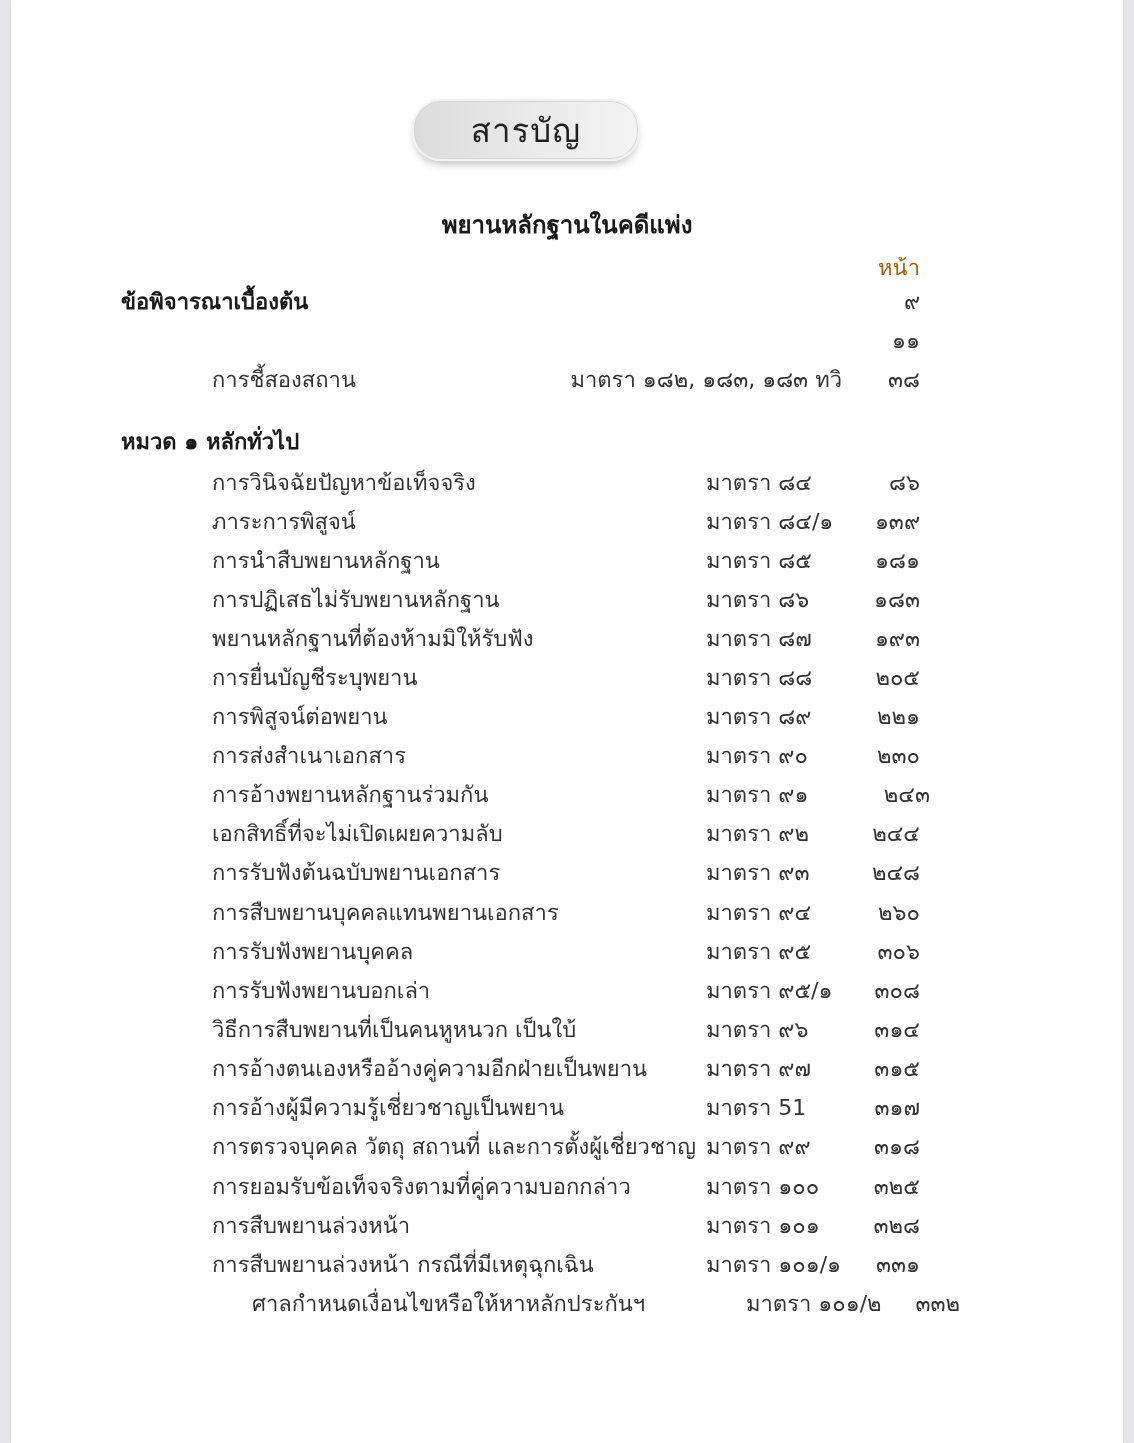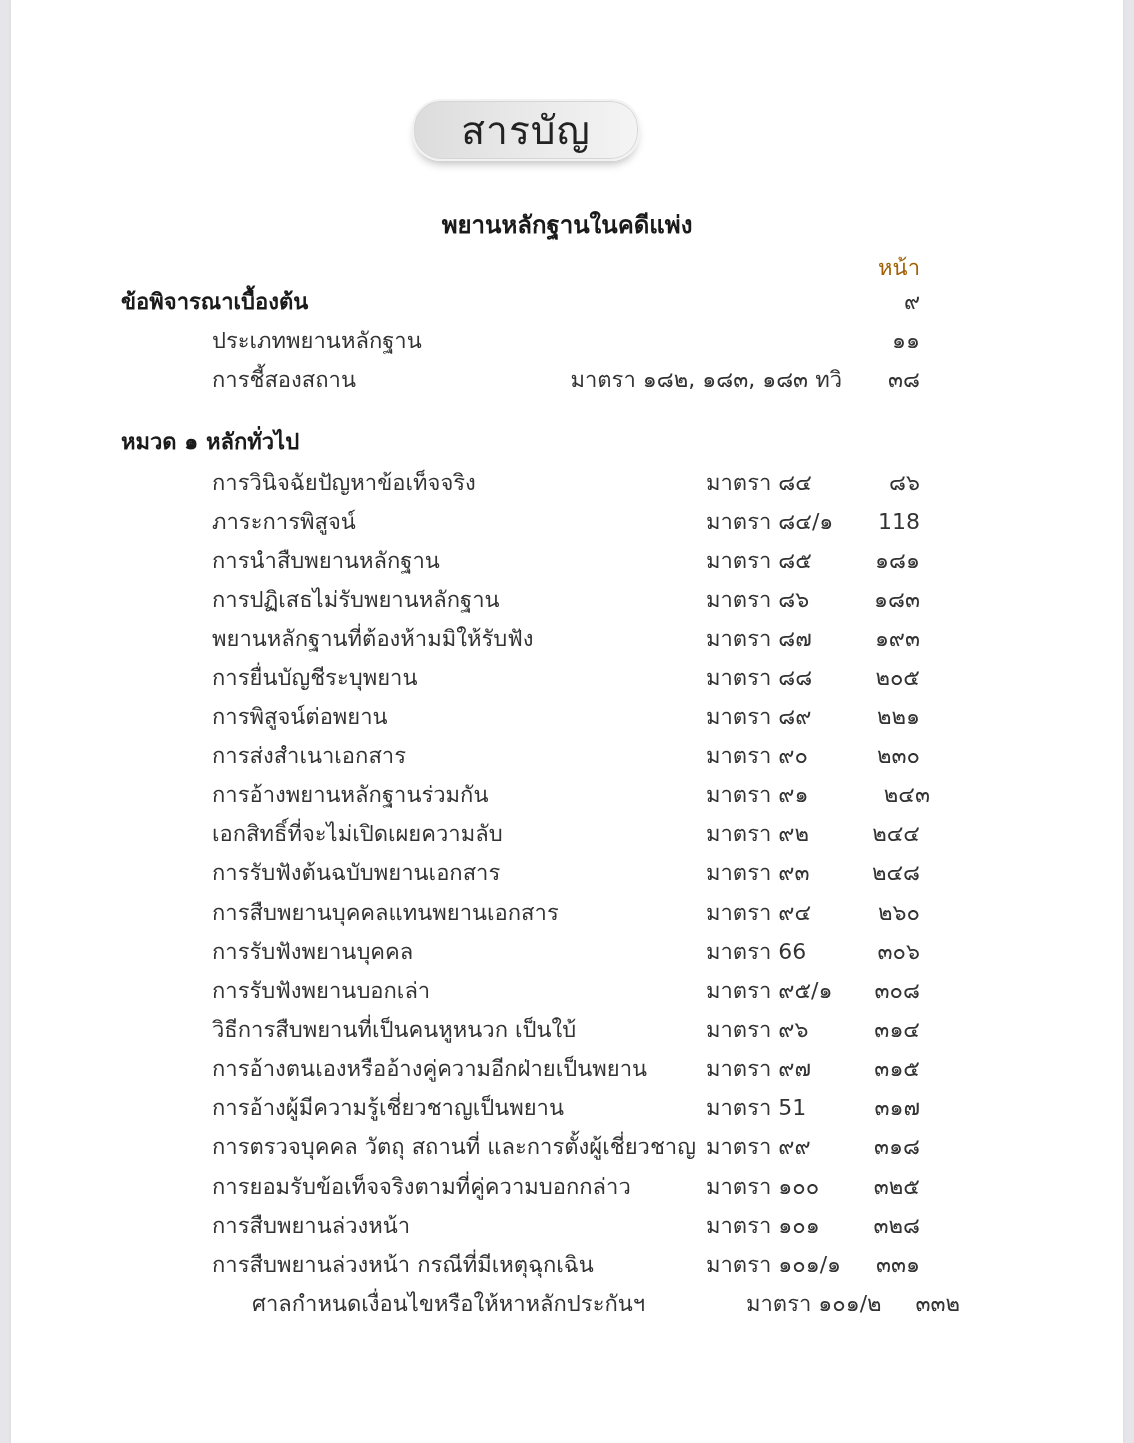--- a/index.html
+++ b/index.html
@@ -37,7 +37,7 @@
       display: flex;
       align-items: center;
       justify-content: center;
-      font-size: 39px;
+      font-size: 33px;
       color: #222;
       letter-spacing: 1px;
     }

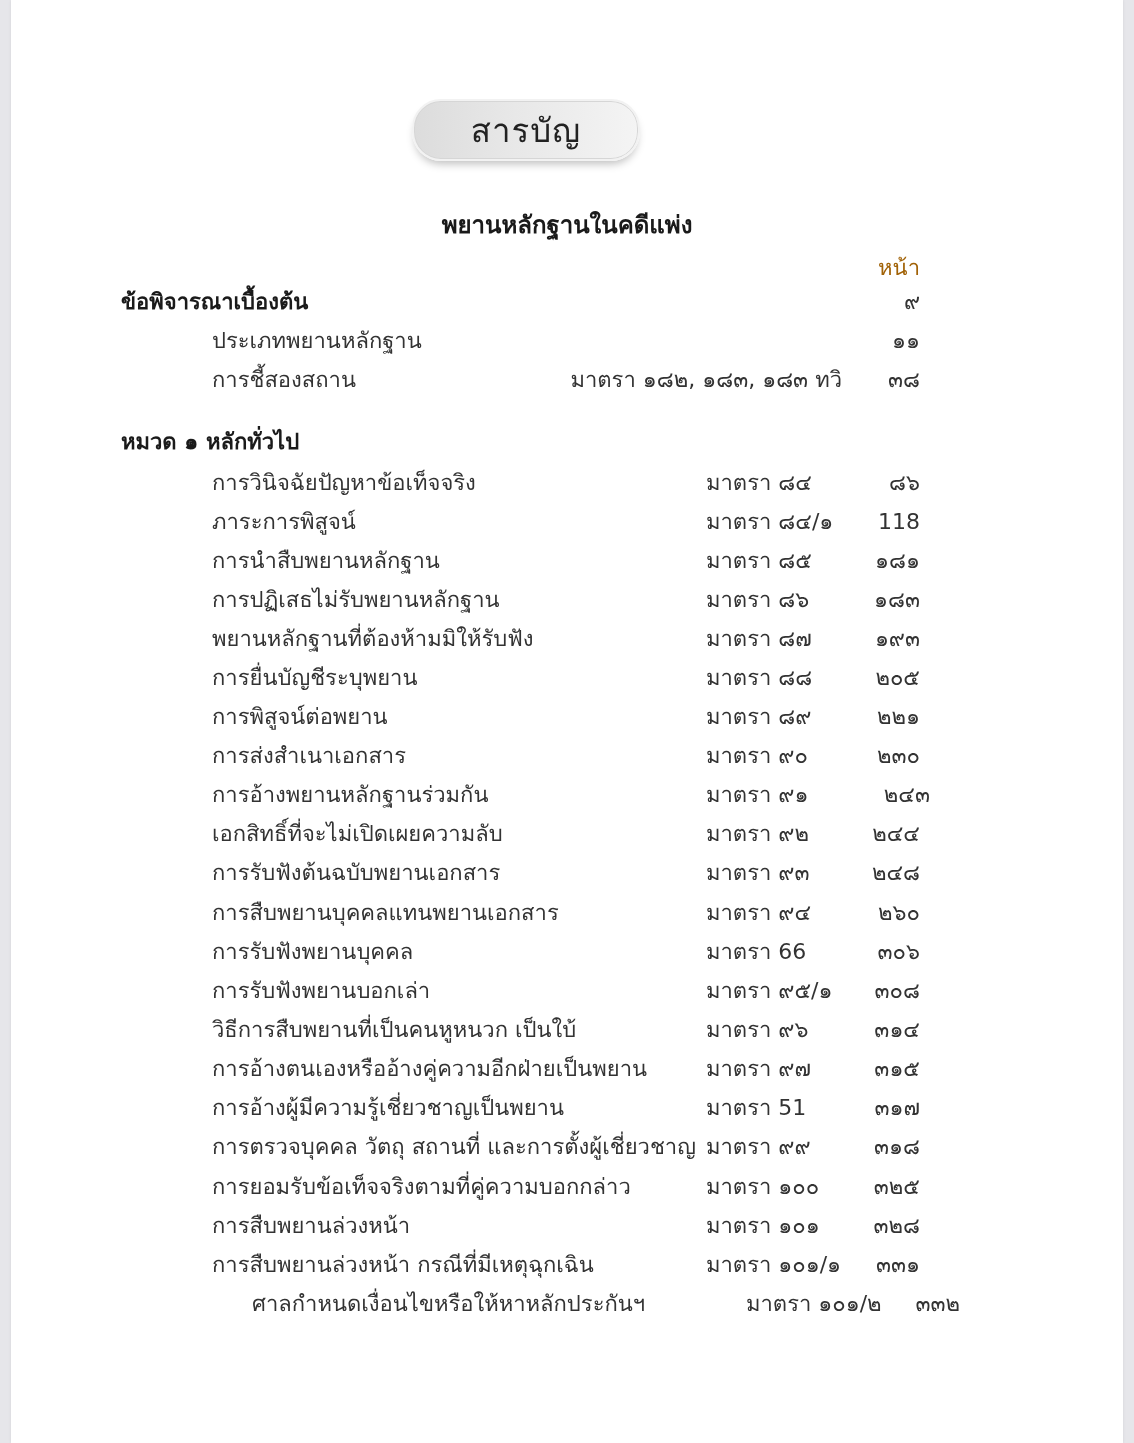--- a/index.html
+++ b/index.html
@@ -111,7 +111,6 @@
   <span class="pg">๙</span>
 </div>
 <div class="row" style="top:323px;">
-  <span class="label">ประเภทพยานหลักฐาน</span>
   <span class="pg">๑๑</span>
 </div>
 <div class="row" style="top:362px;">

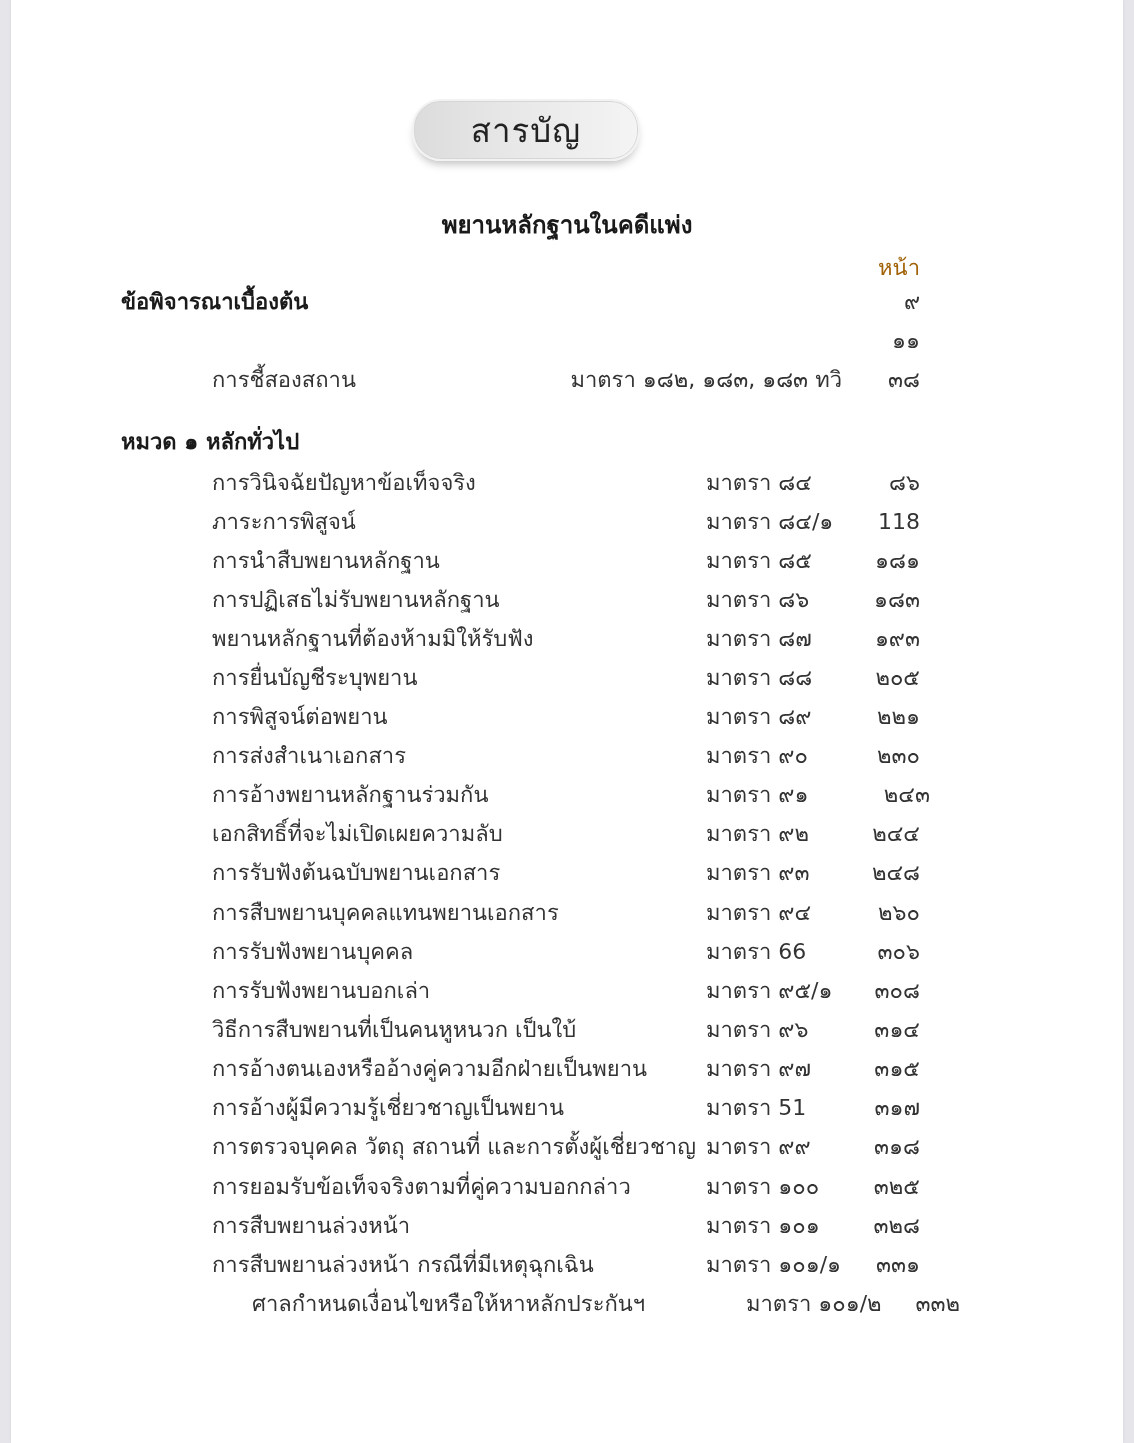--- a/index.html
+++ b/index.html
@@ -131,7 +131,7 @@
 <div class="row" style="top:504px;">
   <span class="label">ภาระการพิสูจน์</span>
   <span class="section-ref">มาตรา ๘๔/๑</span>
-  <span class="pg">118</span>
+  <span class="pg">๑๓๙</span>
 </div>
 <div class="row" style="top:543px;">
   <span class="label">การนำสืบพยานหลักฐาน</span>

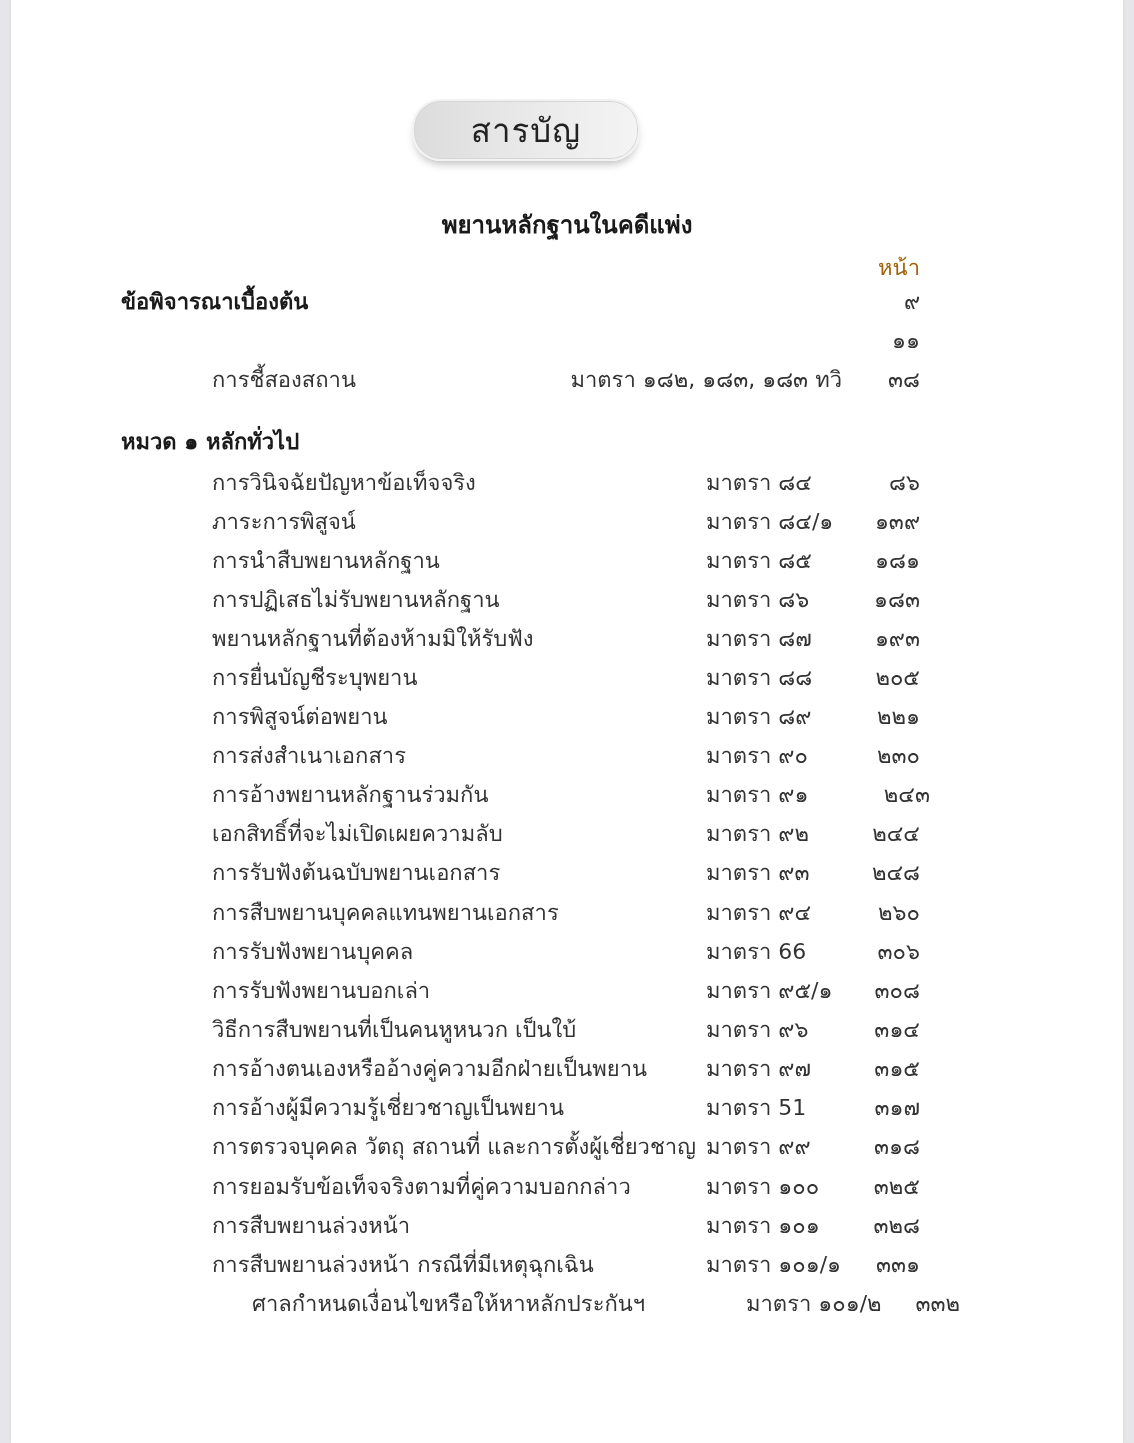--- a/index.html
+++ b/index.html
@@ -185,7 +185,7 @@
 </div>
 <div class="row" style="top:934px;">
   <span class="label">การรับฟังพยานบุคคล</span>
-  <span class="section-ref">มาตรา 66</span>
+  <span class="section-ref">มาตรา ๙๕</span>
   <span class="pg">๓๐๖</span>
 </div>
 <div class="row" style="top:973px;">

